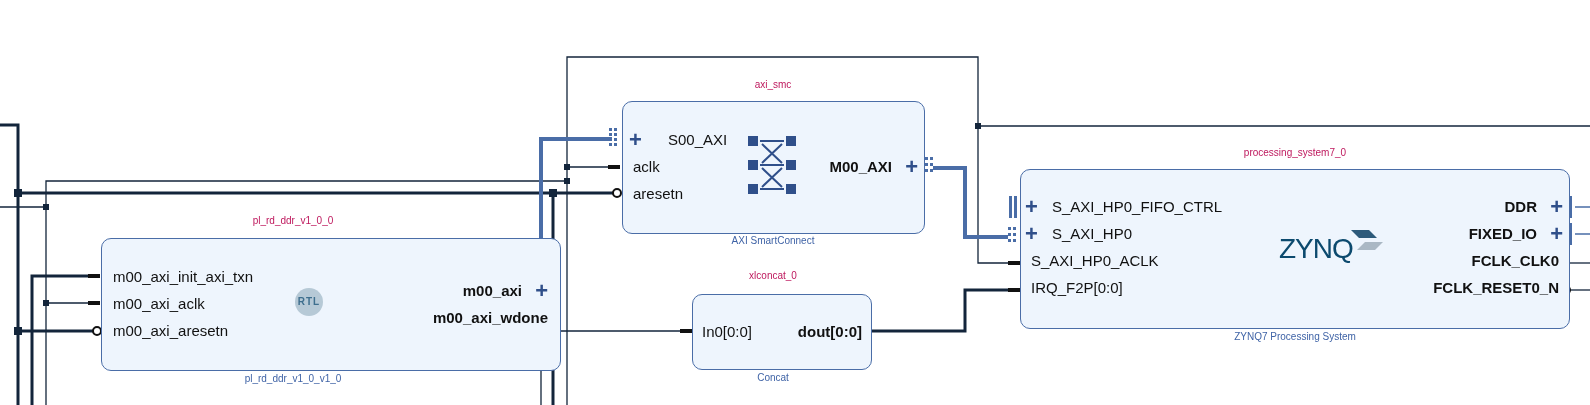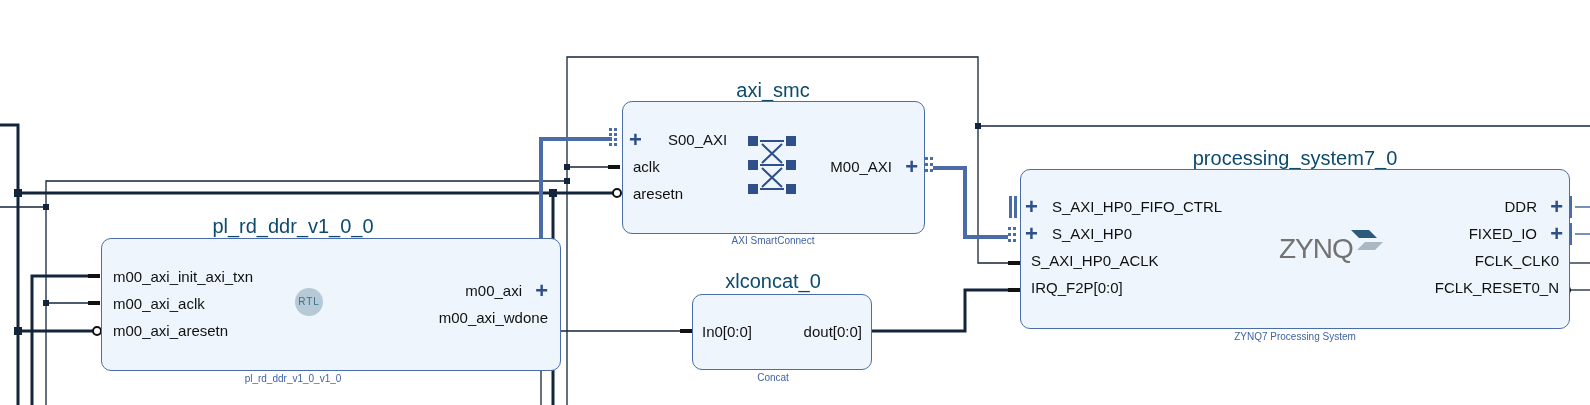--- a/index.html
+++ b/index.html
@@ -6,7 +6,7 @@
   body{width:1590px;height:405px;position:relative;overflow:hidden;font-family:"Liberation Sans",sans-serif;}
   #canvas{position:absolute;left:0;top:0;width:1590px;height:405px;}
   .block{position:absolute;background:#eef5fd;border:1px solid #4a6da7;border-radius:10px;box-sizing:border-box;}
-  .inst{position:absolute;font-size:20px;color:#0c4a6e;white-space:nowrap;transform:translateX(-50%);}
+  .inst{position:absolute;font-size:10px;color:#be185d;white-space:nowrap;transform:translateX(-50%);}
   .ipname{position:absolute;font-size:10px;color:#3f63a6;white-space:nowrap;transform:translateX(-50%);}
   .port{position:absolute;font-size:15px;color:#111;white-space:nowrap;line-height:18px;}
   .port.r{text-align:right;}

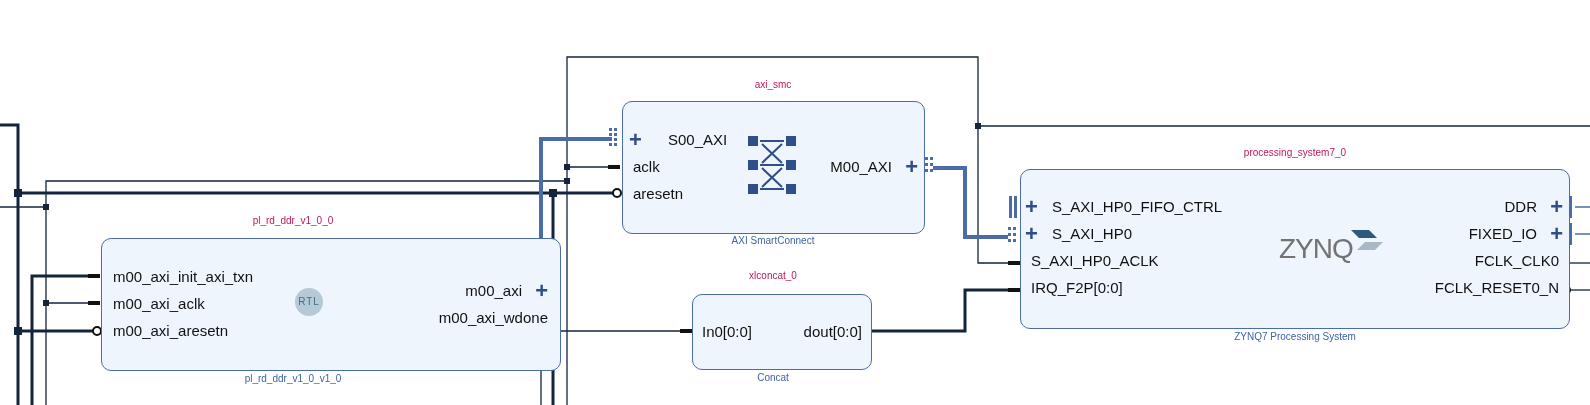--- a/index.html
+++ b/index.html
@@ -9,7 +9,7 @@
   .inst{position:absolute;font-size:10px;color:#be185d;white-space:nowrap;transform:translateX(-50%);}
   .ipname{position:absolute;font-size:10px;color:#3f63a6;white-space:nowrap;transform:translateX(-50%);}
   .port{position:absolute;font-size:15px;color:#111;white-space:nowrap;line-height:18px;}
-  .port.r{text-align:right;}
+  .port.r{text-align:right;font-weight:bold;}
   .plus{position:absolute;color:#2f4f8a;font-weight:bold;font-size:22px;line-height:18px;}
   .rtl{position:absolute;width:28px;height:28px;border-radius:50%;background:#b6c9d6;color:#3e6f8e;font-size:10px;font-weight:normal;text-align:center;line-height:28px;letter-spacing:1px;}
   .zynq{position:absolute;font-size:28px;color:#737373;letter-spacing:-1px;}

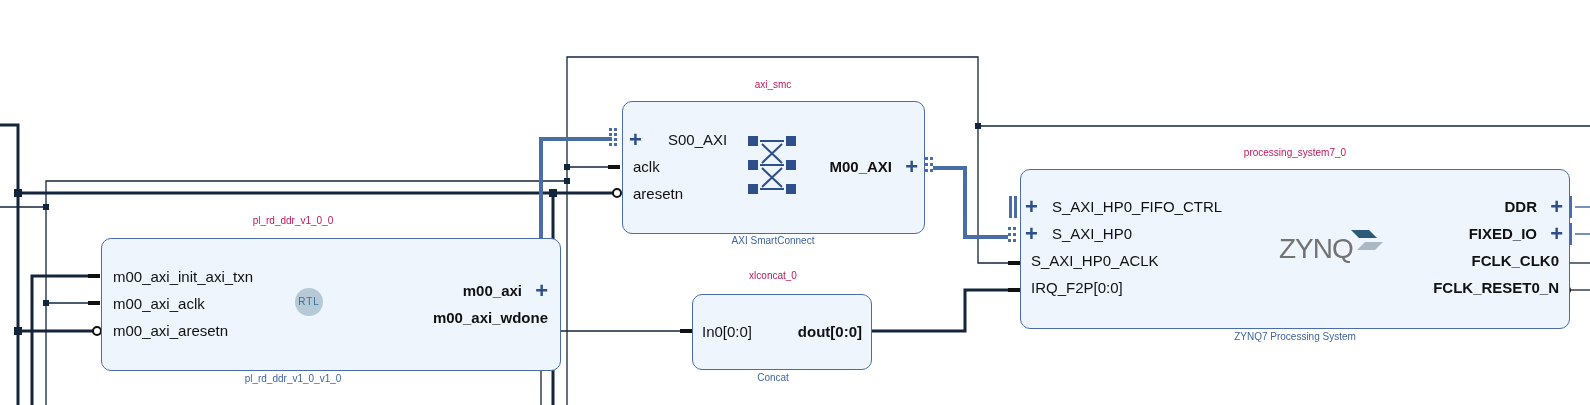--- a/index.html
+++ b/index.html
@@ -12,7 +12,7 @@
   .port.r{text-align:right;font-weight:bold;}
   .plus{position:absolute;color:#2f4f8a;font-weight:bold;font-size:22px;line-height:18px;}
   .rtl{position:absolute;width:28px;height:28px;border-radius:50%;background:#b6c9d6;color:#3e6f8e;font-size:10px;font-weight:normal;text-align:center;line-height:28px;letter-spacing:1px;}
-  .zynq{position:absolute;font-size:28px;color:#737373;letter-spacing:-1px;}
+  .zynq{position:absolute;font-size:28px;color:#0c4a6e;letter-spacing:-1px;}
 </style>
 </head>
 <body>

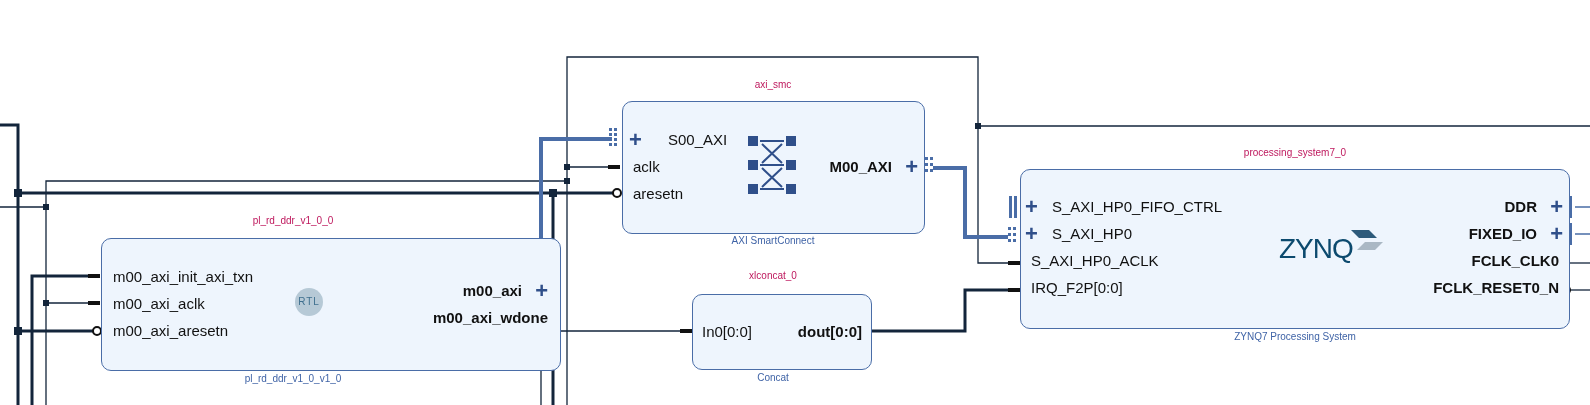--- a/index.html
+++ b/index.html
@@ -11,7 +11,7 @@
   .port{position:absolute;font-size:15px;color:#111;white-space:nowrap;line-height:18px;}
   .port.r{text-align:right;font-weight:bold;}
   .plus{position:absolute;color:#2f4f8a;font-weight:bold;font-size:22px;line-height:18px;}
-  .rtl{position:absolute;width:28px;height:28px;border-radius:50%;background:#b6c9d6;color:#3e6f8e;font-size:10px;font-weight:normal;text-align:center;line-height:28px;letter-spacing:1px;}
+  .rtl{position:absolute;width:28px;height:28px;border-radius:50%;background:#b6c9d6;color:#3e6f8e;font-size:10px;font-weight:bold;text-align:center;line-height:28px;letter-spacing:1px;}
   .zynq{position:absolute;font-size:28px;color:#0c4a6e;letter-spacing:-1px;}
 </style>
 </head>

